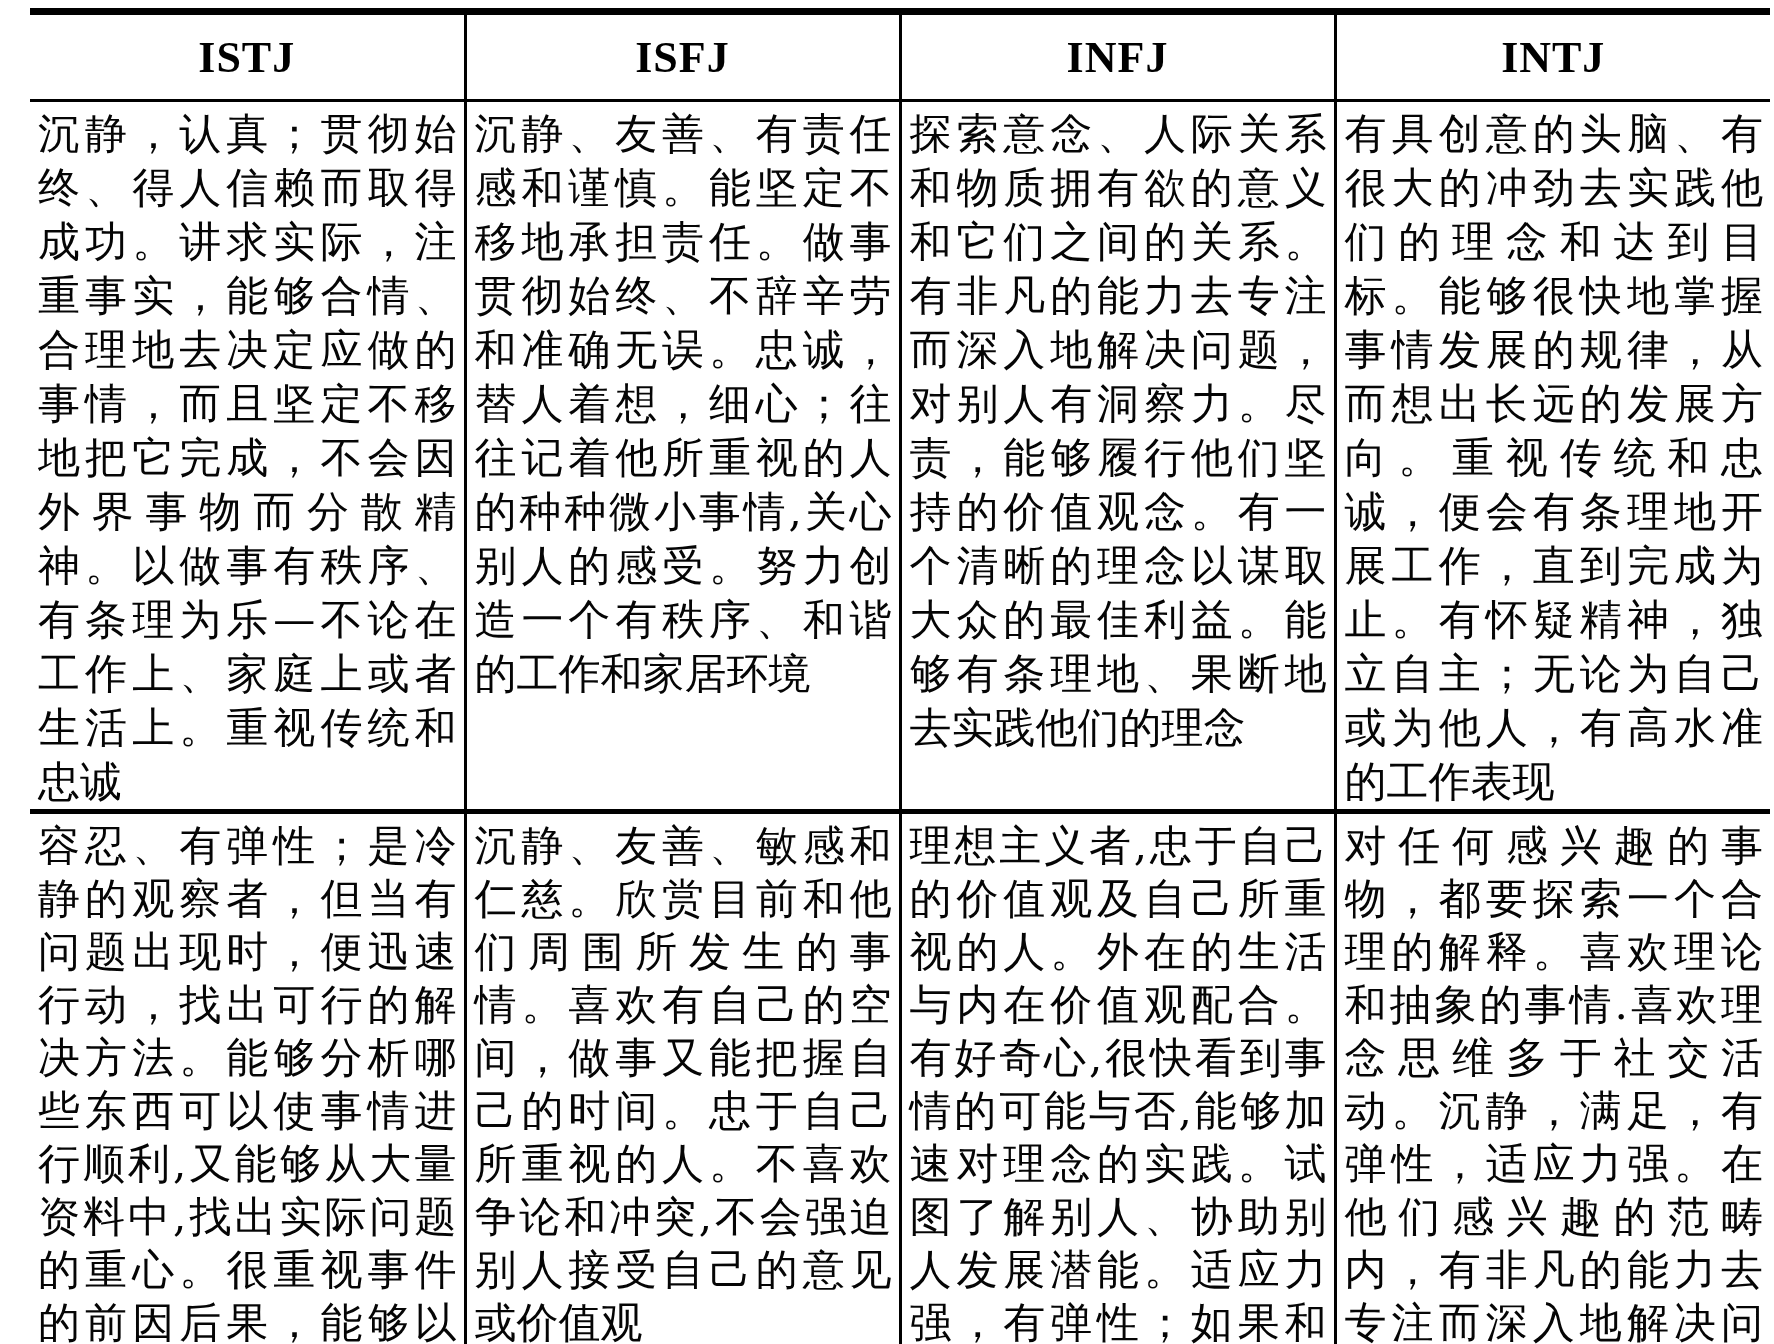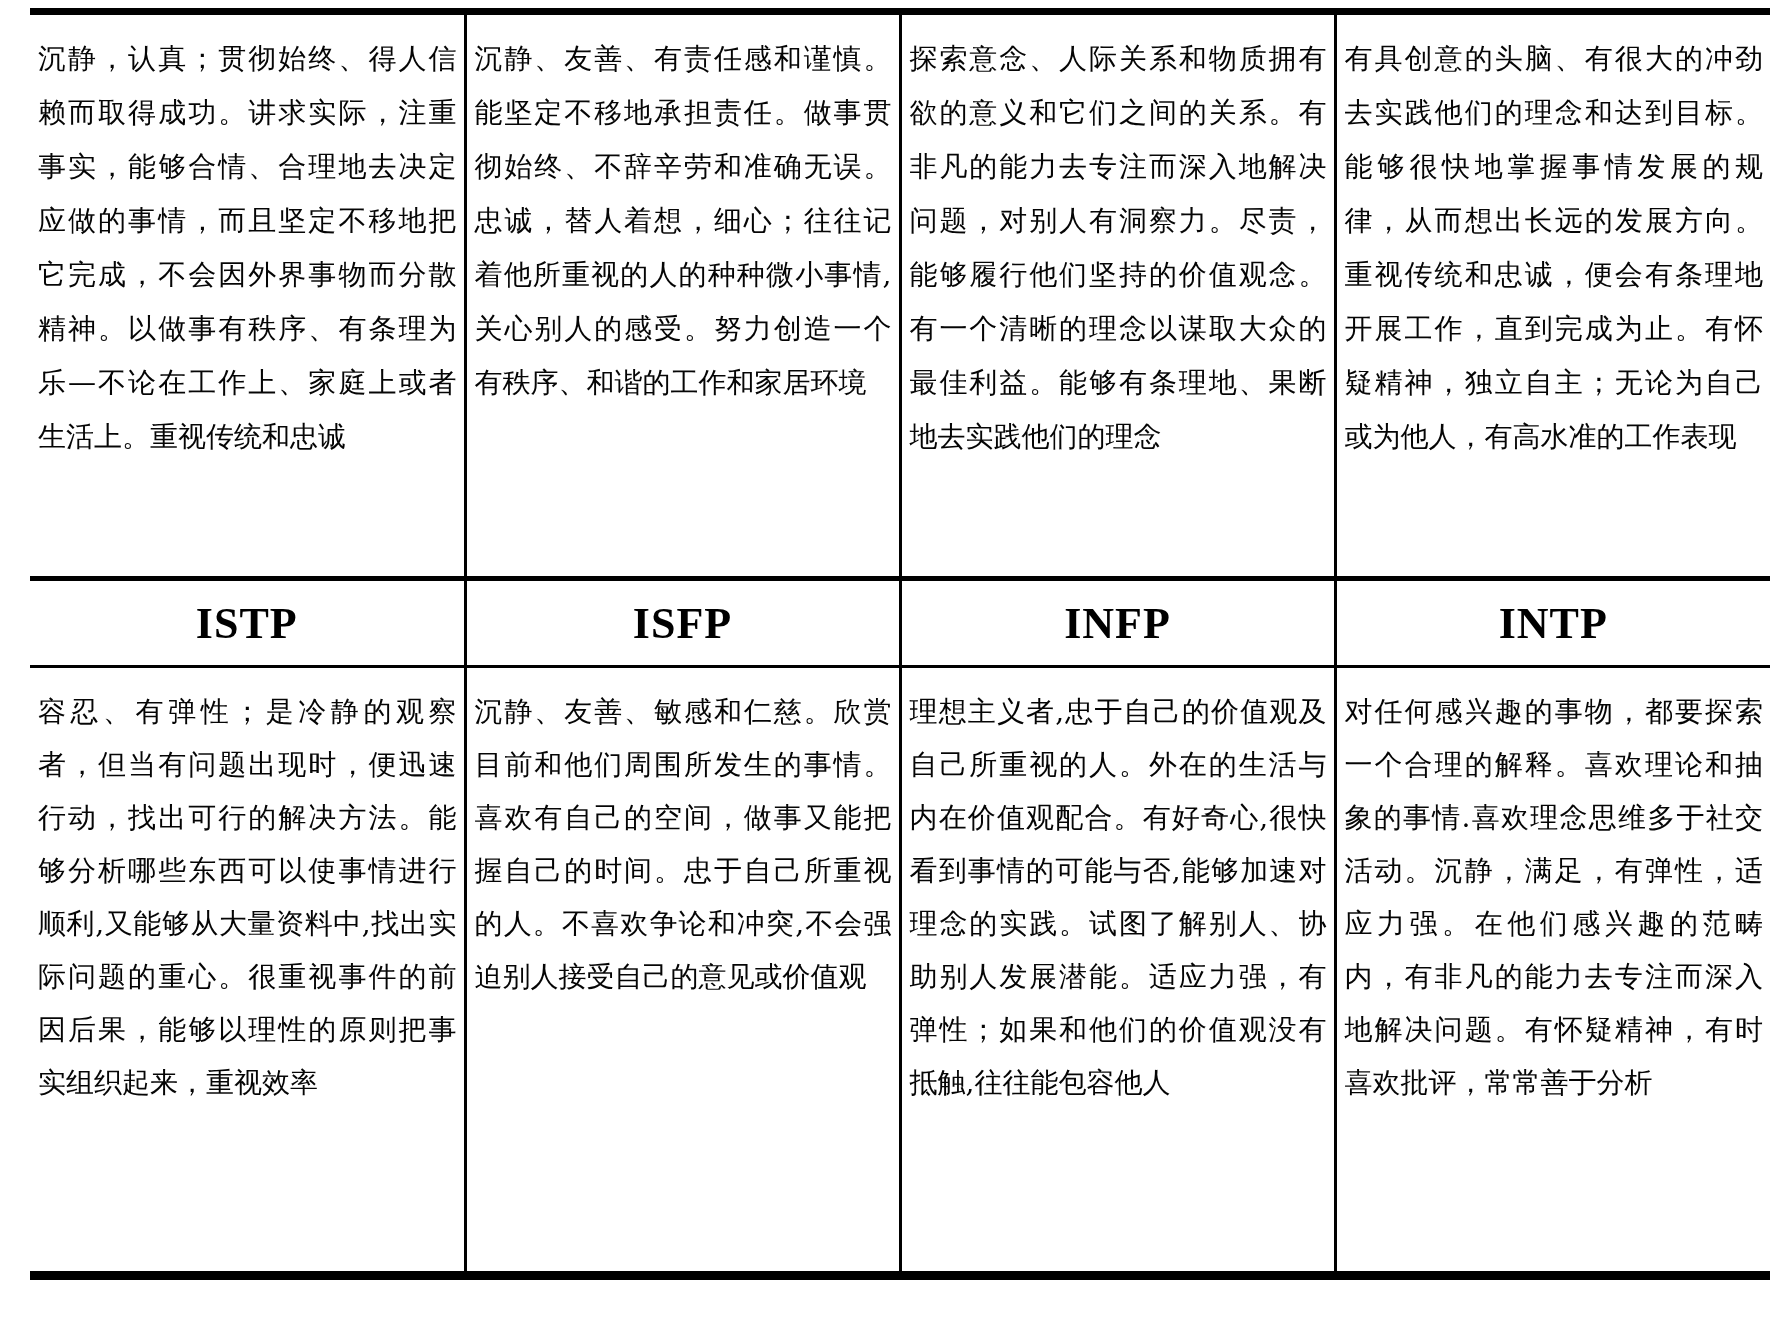--- a/index.html
+++ b/index.html
@@ -70,6 +70,12 @@
       <col style="width:25%">
   </colgroup>
   <tbody>
+    <tr class="header-row">
+      <td>ISTJ</td>
+      <td>ISFJ</td>
+      <td>INFJ</td>
+      <td>INTJ</td>
+    </tr>
     <tr class="desc-row desc-row-1">
       <td>沉静，认真；贯彻始终、得人信赖而取得成功。讲求实际，注重事实，能够合情、合理地去决定应做的事情，而且坚定不移地把它完成，不会因外界事物而分散精神。以做事有秩序、有条理为乐—不论在工作上、家庭上或者生活上。重视传统和忠诚</td>
       <td>沉静、友善、有责任感和谨慎。能坚定不移地承担责任。做事贯彻始终、不辞辛劳和准确无误。忠诚，替人着想，细心；往往记着他所重视的人的种种微小事情,关心别人的感受。努力创造一个有秩序、和谐的工作和家居环境</td>

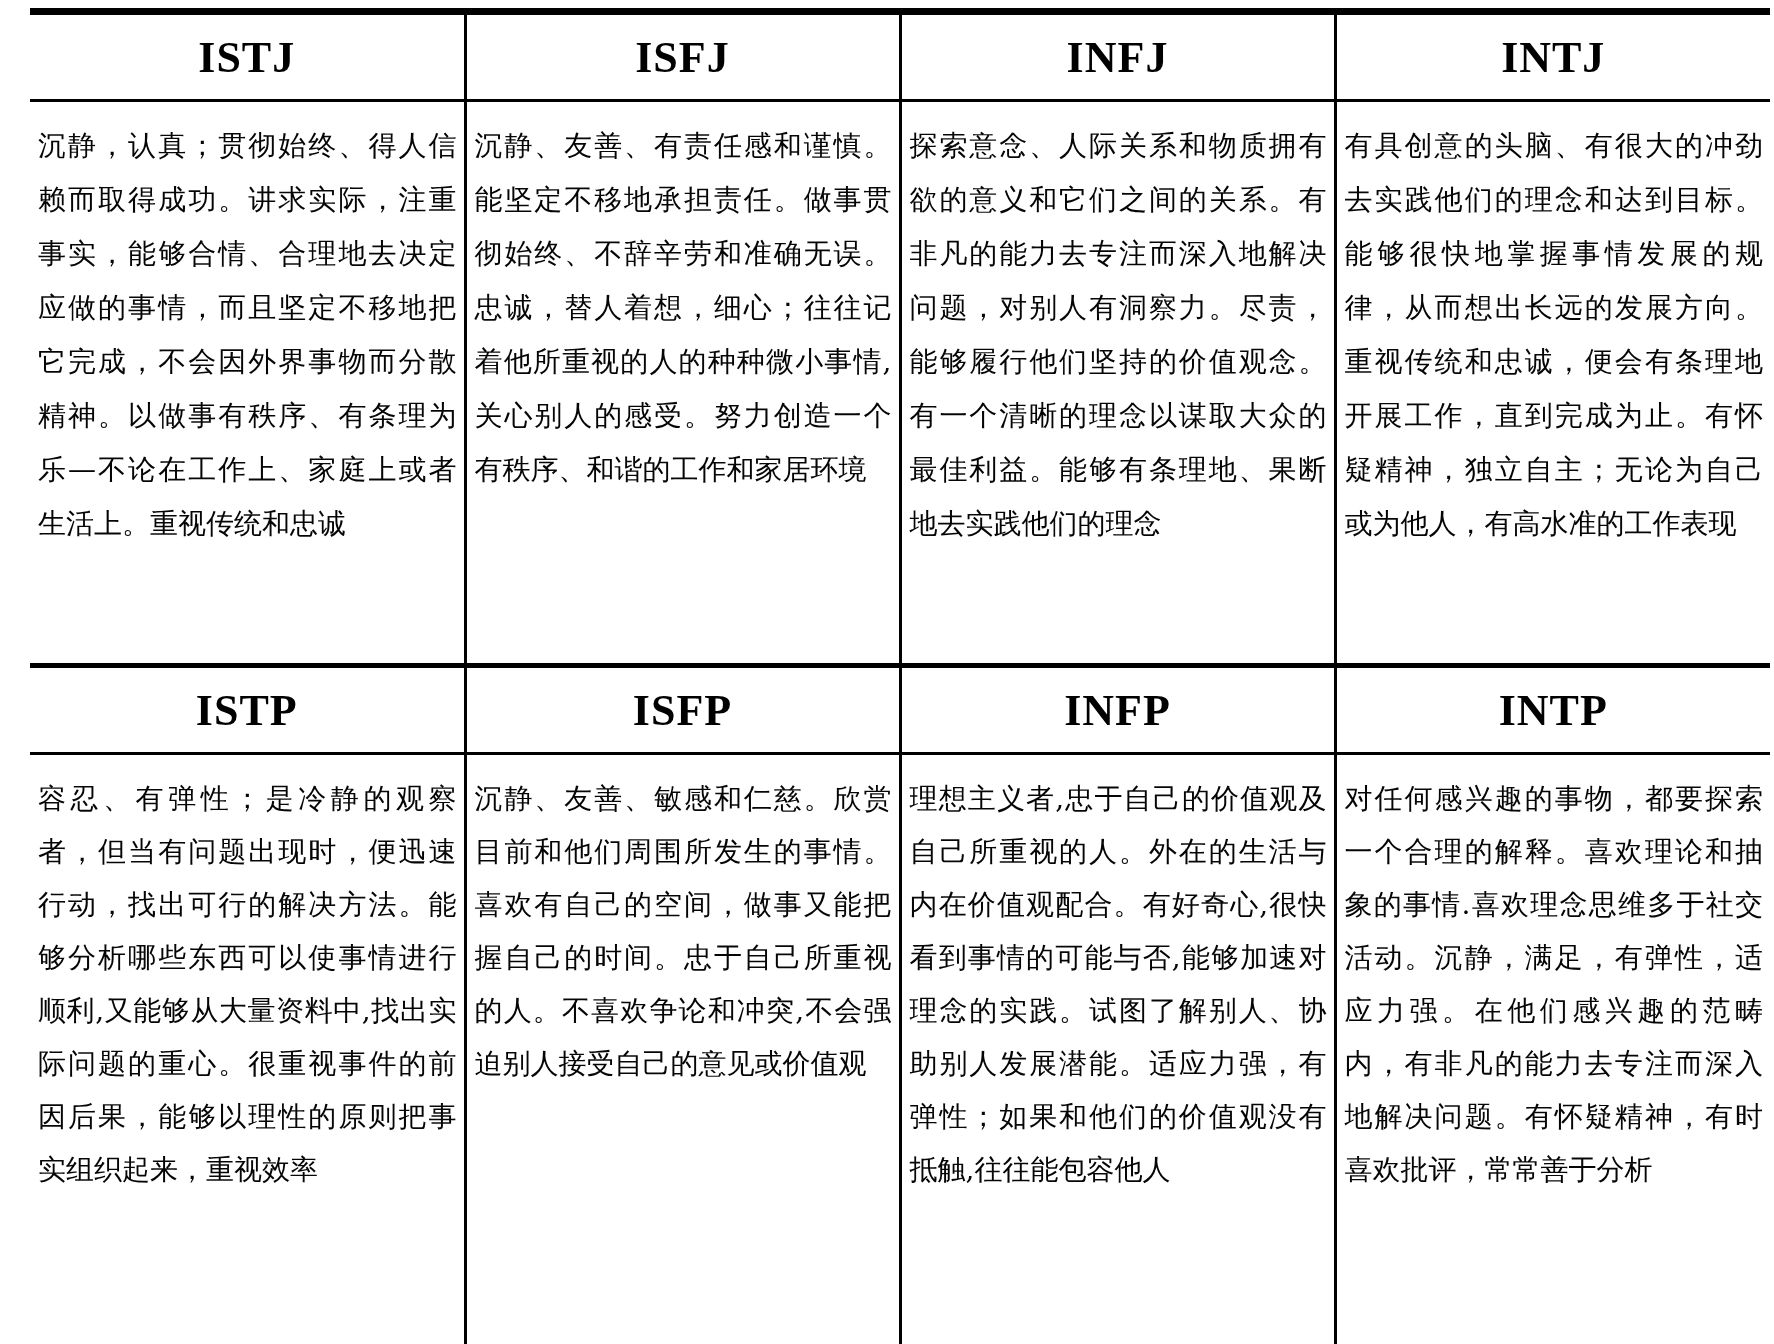--- a/index.html
+++ b/index.html
@@ -42,8 +42,8 @@
   }
   tr.desc-row td {
     vertical-align: top;
-    padding: 17px 7px 0 8px;
-    font-size: 28px;
+    padding: 5px 7px 0 8px;
+    font-size: 42px;
     text-align: justify;
     text-justify: inter-character;
     color: #050505;

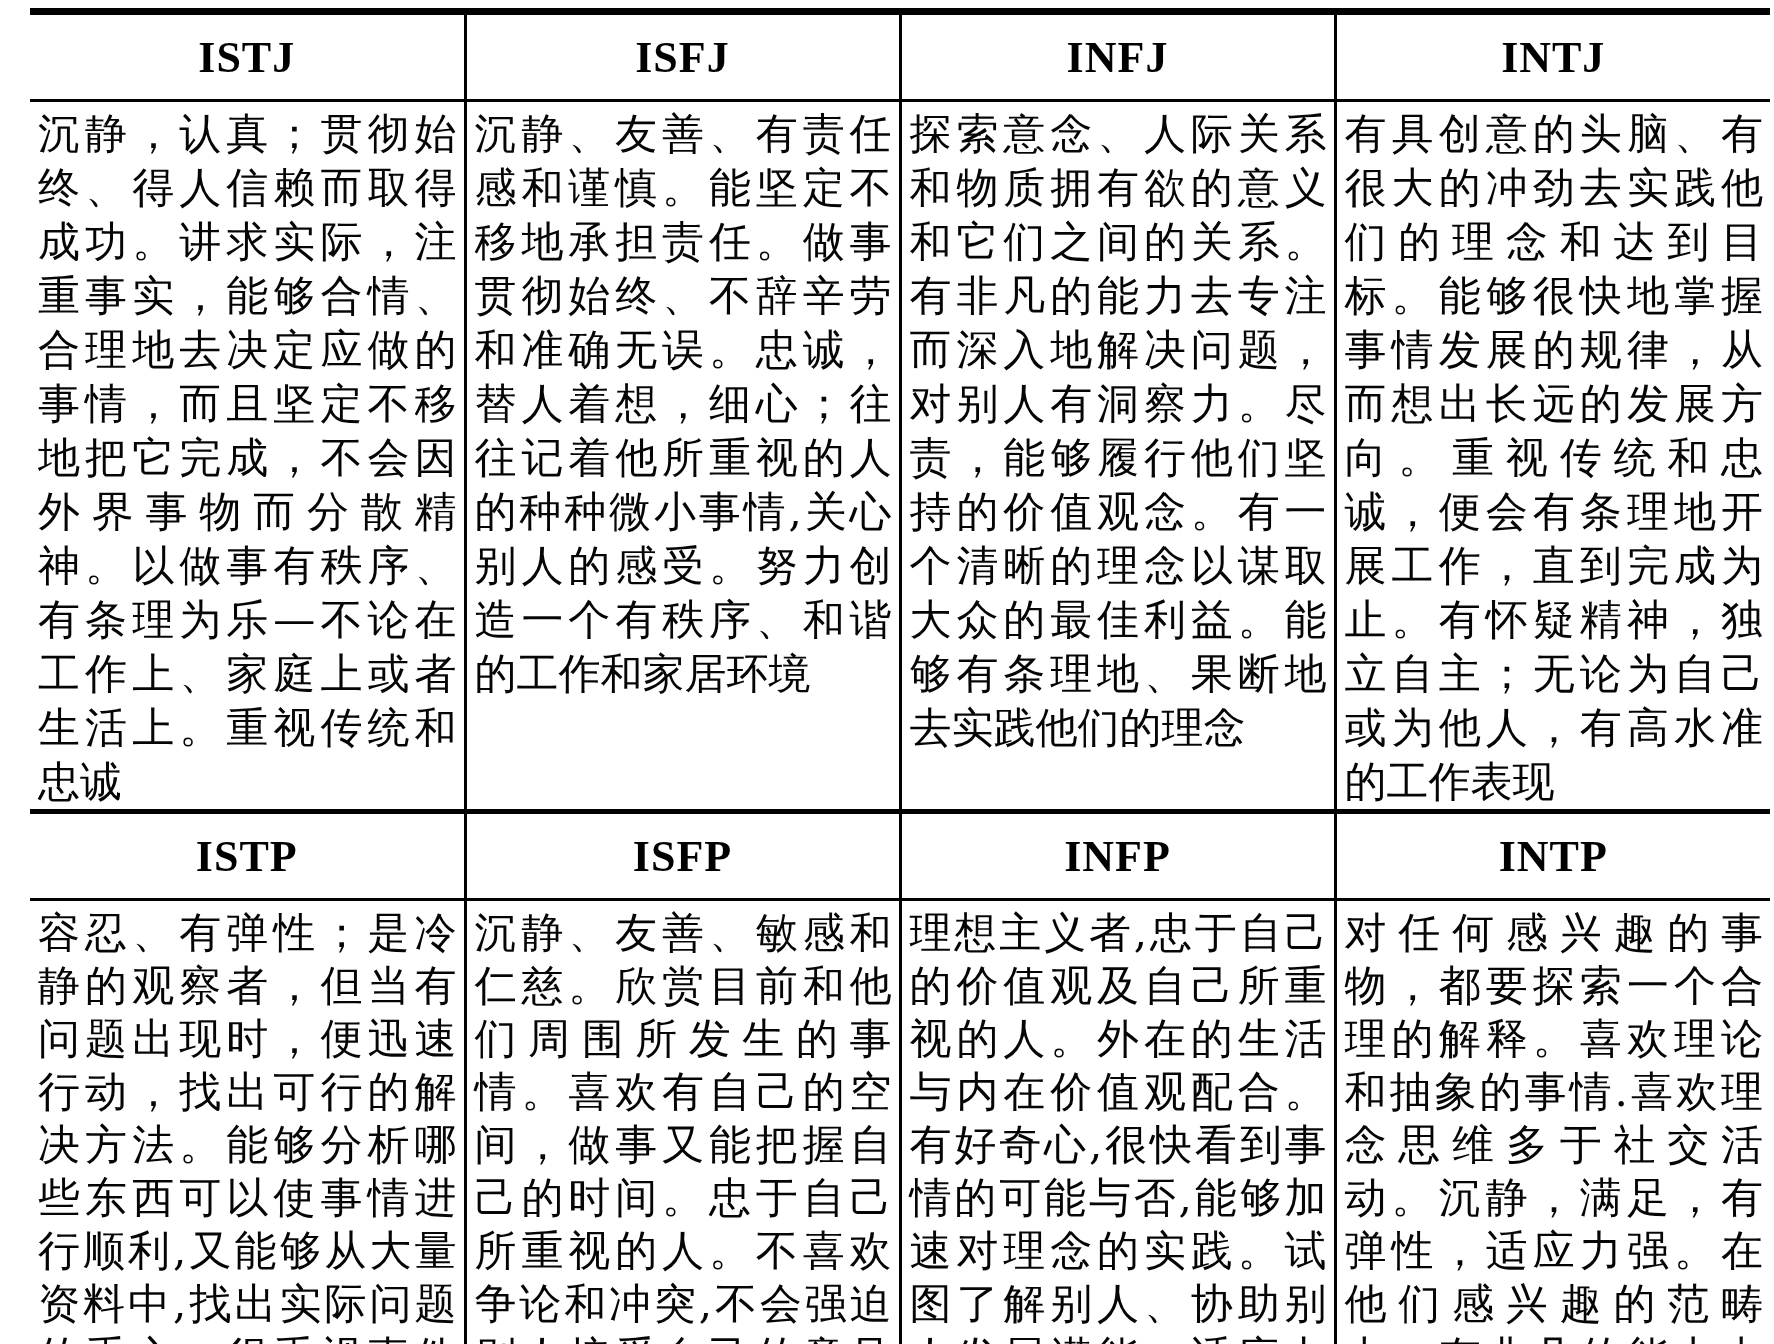--- a/index.html
+++ b/index.html
@@ -82,12 +82,6 @@
       <td>探索意念、人际关系和物质拥有欲的意义和它们之间的关系。有非凡的能力去专注而深入地解决问题，对别人有洞察力。尽责，能够履行他们坚持的价值观念。有一个清晰的理念以谋取大众的最佳利益。能够有条理地、果断地去实践他们的理念</td>
       <td>有具创意的头脑、有很大的冲劲去实践他们的理念和达到目标。能够很快地掌握事情发展的规律，从而想出长远的发展方向。重视传统和忠诚，便会有条理地开展工作，直到完成为止。有怀疑精神，独立自主；无论为自己或为他人，有高水准的工作表现</td>
     </tr>
-    <tr class="header-row">
-      <td>ISTP</td>
-      <td>ISFP</td>
-      <td>INFP</td>
-      <td>INTP</td>
-    </tr>
     <tr class="desc-row desc-row-2">
       <td>容忍、有弹性；是冷静的观察者，但当有问题出现时，便迅速行动，找出可行的解决方法。能够分析哪些东西可以使事情进行顺利,又能够从大量资料中,找出实际问题的重心。很重视事件的前因后果，能够以理性的原则把事实组织起来，重视效率</td>
       <td>沉静、友善、敏感和仁慈。欣赏目前和他们周围所发生的事情。喜欢有自己的空间，做事又能把握自己的时间。忠于自己所重视的人。不喜欢争论和冲突,不会强迫别人接受自己的意见或价值观</td>

